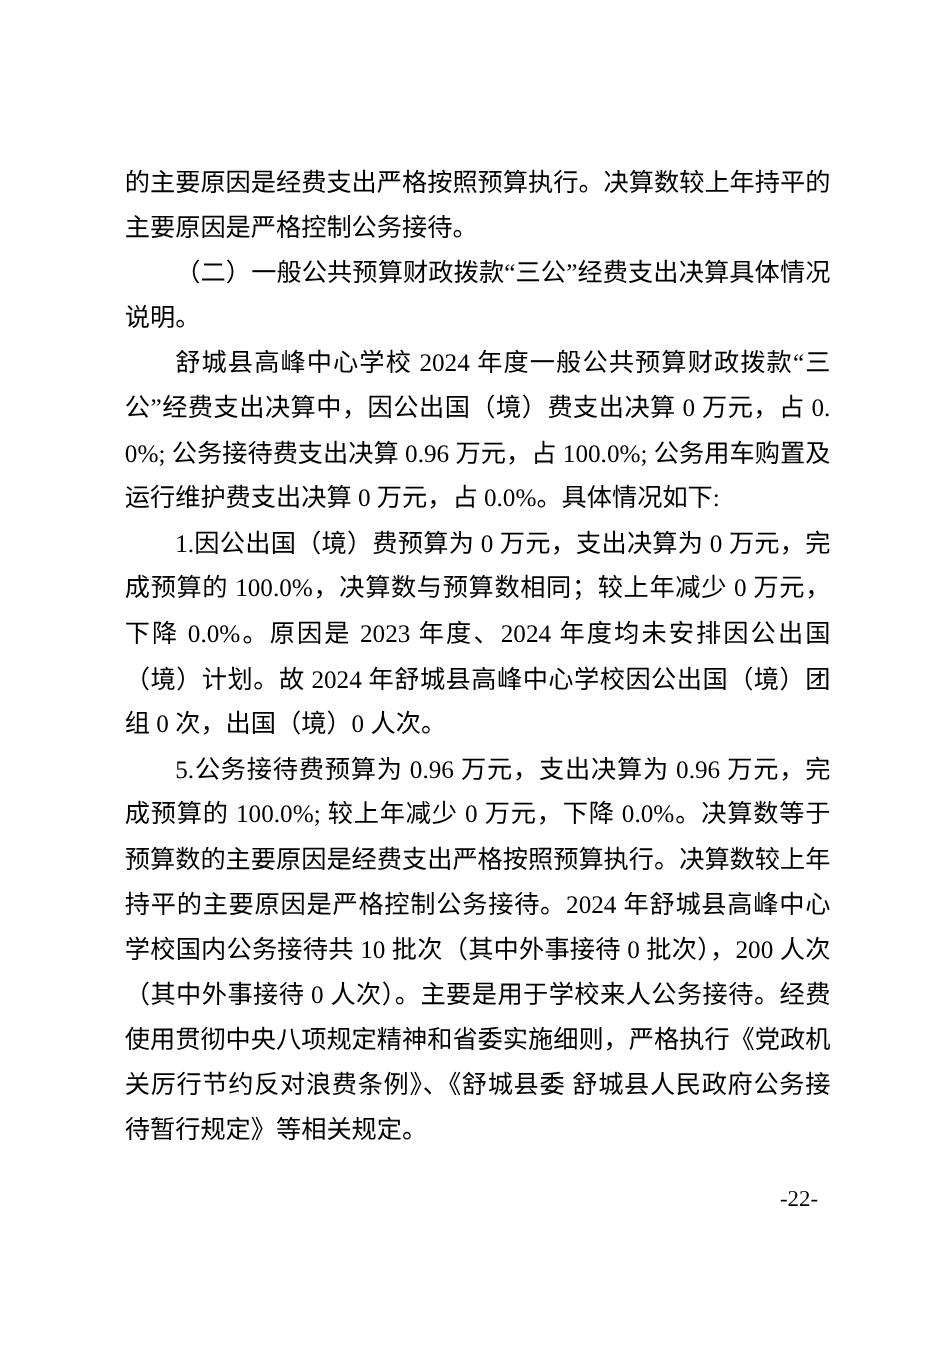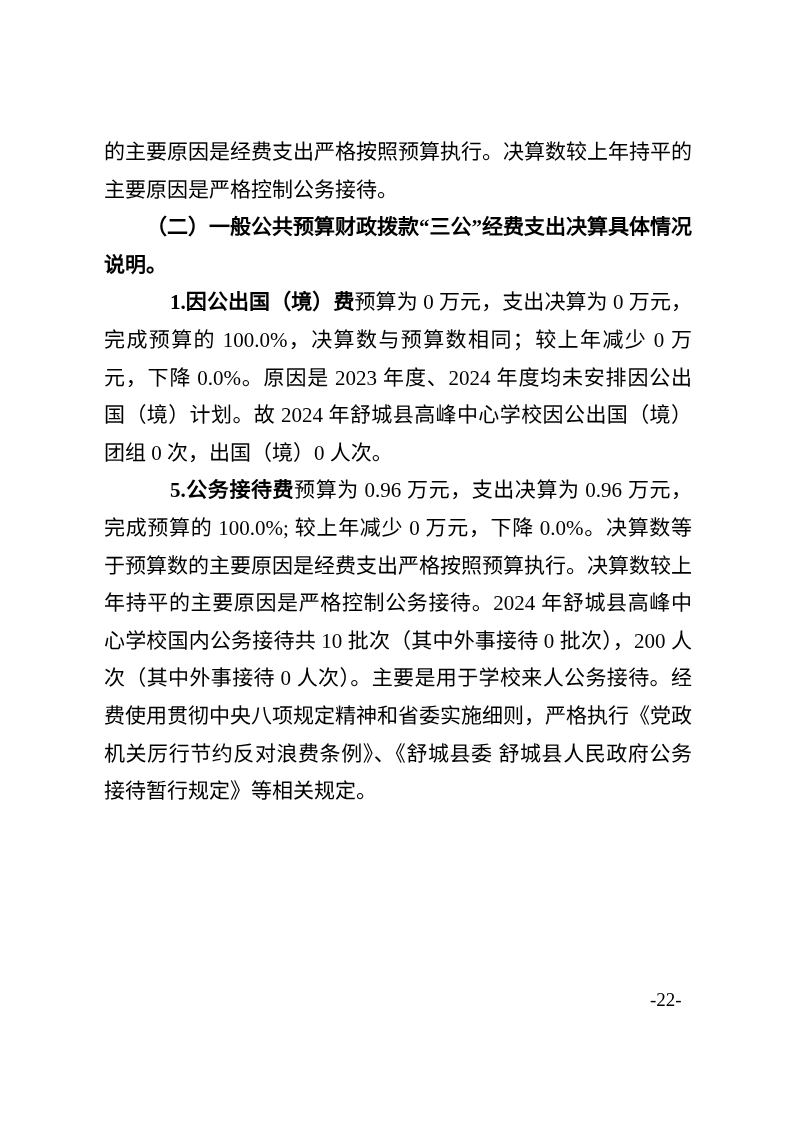--- a/index.html
+++ b/index.html
@@ -36,7 +36,7 @@
     text-indent: 42px;
   }
   .heading {
-    font-weight: bold;
+    font-weight: normal;
   }
   .lead {
     font-weight: bold;

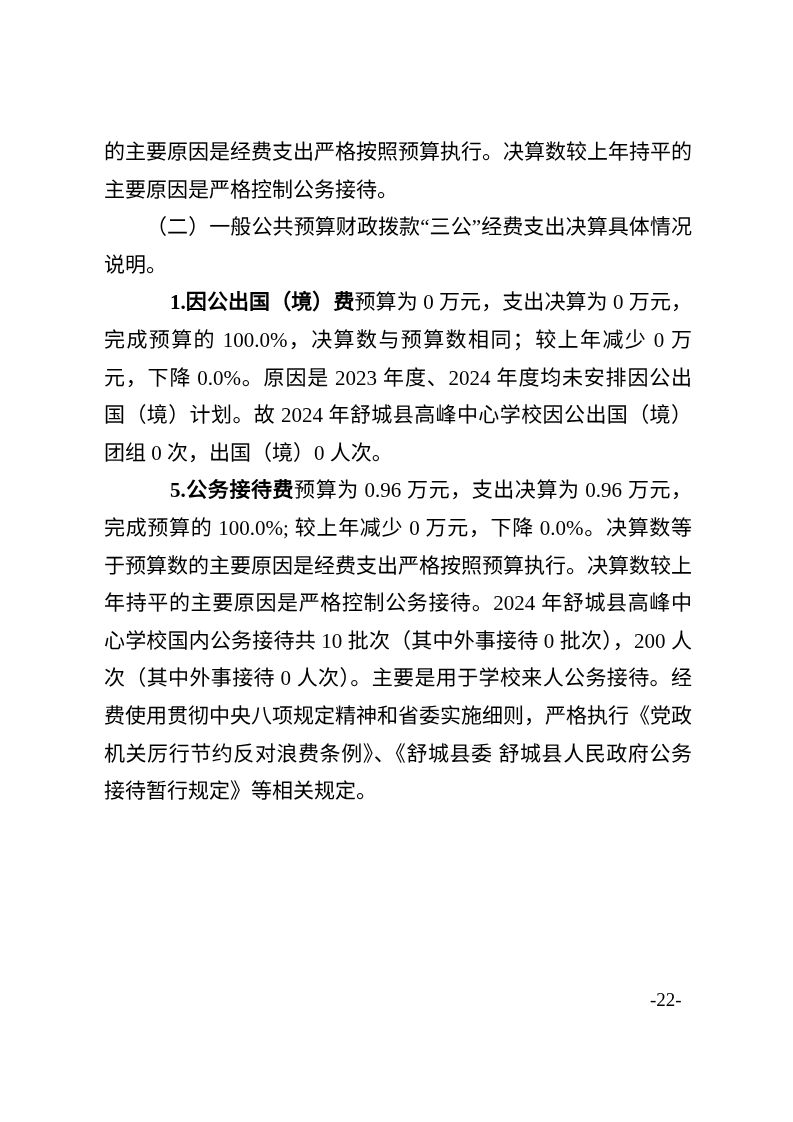--- a/index.html
+++ b/index.html
@@ -62,6 +62,7 @@
 
     <p class="para indent heading">（二）一般公共预算财政拨款“三公”经费支出决算具体情况说明。</p>
 
+    <p class="para indent">舒城县高峰中心学校 2024 年度一般公共预算财政拨款“三公”经费支出决算中，因公出国（境）费支出决算 0 万元，占 0.0%; 公务接待费支出决算 0.96 万元，占 100.0%; 公务用车购置及运行维护费支出决算 0 万元，占 0.0%。具体情况如下:</p>
 
     <p class="para indent"><span class="lead">1.因公出国（境）费</span><span>预算为 0 万元，支出决算为 0 万元，完成预算的 100.0%，决算数与预算数相同；较上年减少 0 万元，下降 0.0%。原因是 2023 年度、2024 年度均未安排因公出国（境）计划。故 2024 年舒城县高峰中心学校因公出国（境）团组 0 次，出国（境）0 人次。</span></p>
 

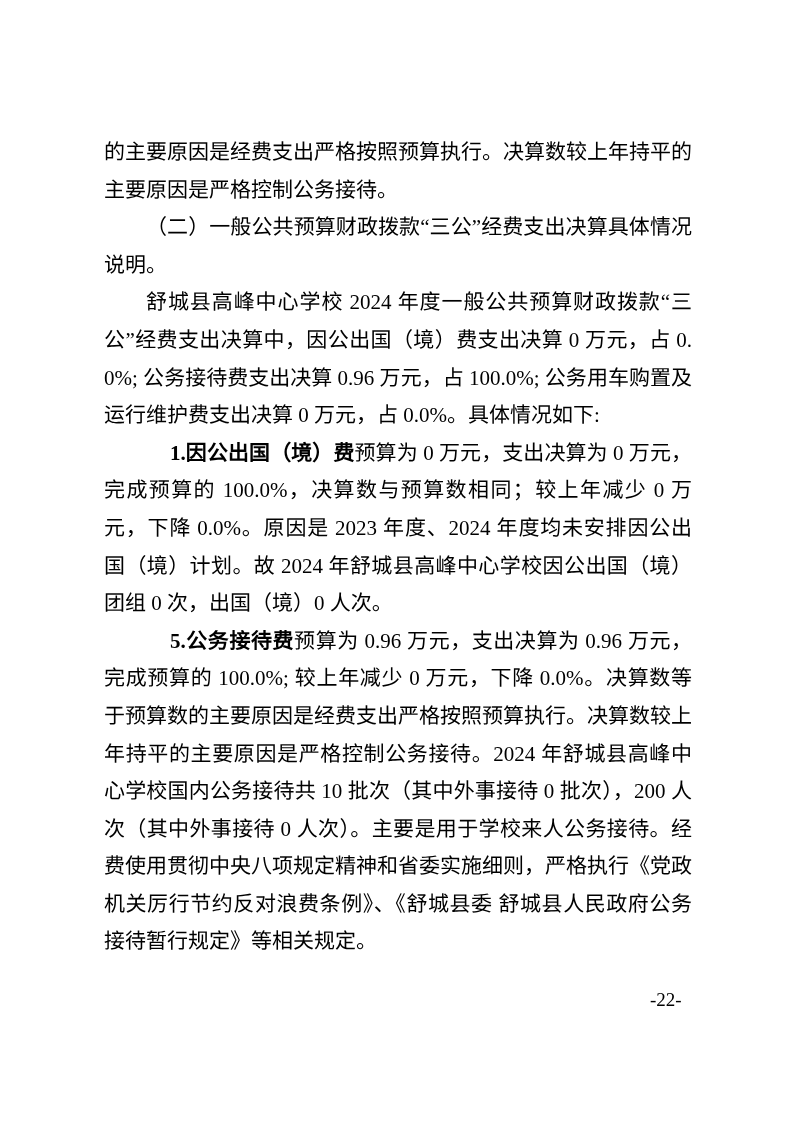--- a/index.html
+++ b/index.html
@@ -39,8 +39,7 @@
     font-weight: normal;
   }
   .lead {
-    font-weight: bold;
-    margin-left: 24px;
+    font-weight: normal;
   }
   .page-number {
     position: absolute;

